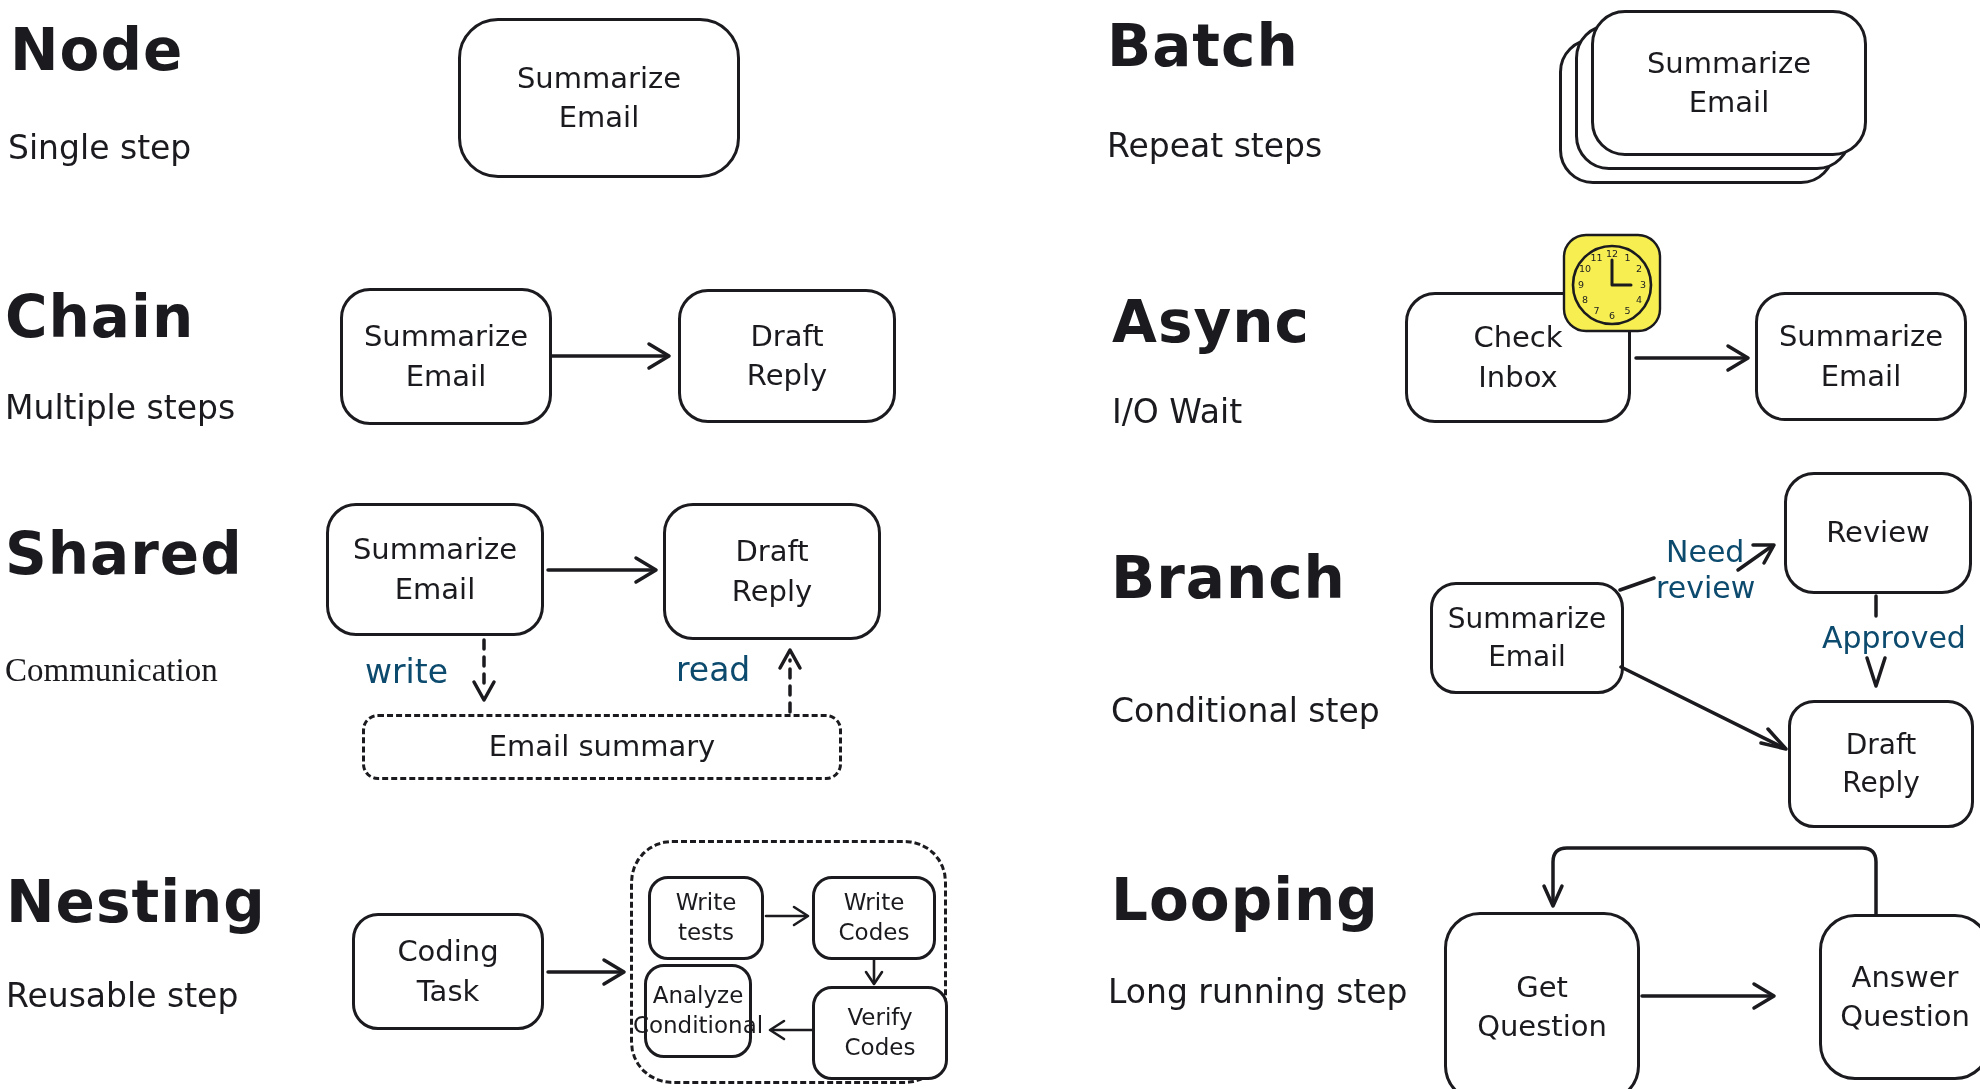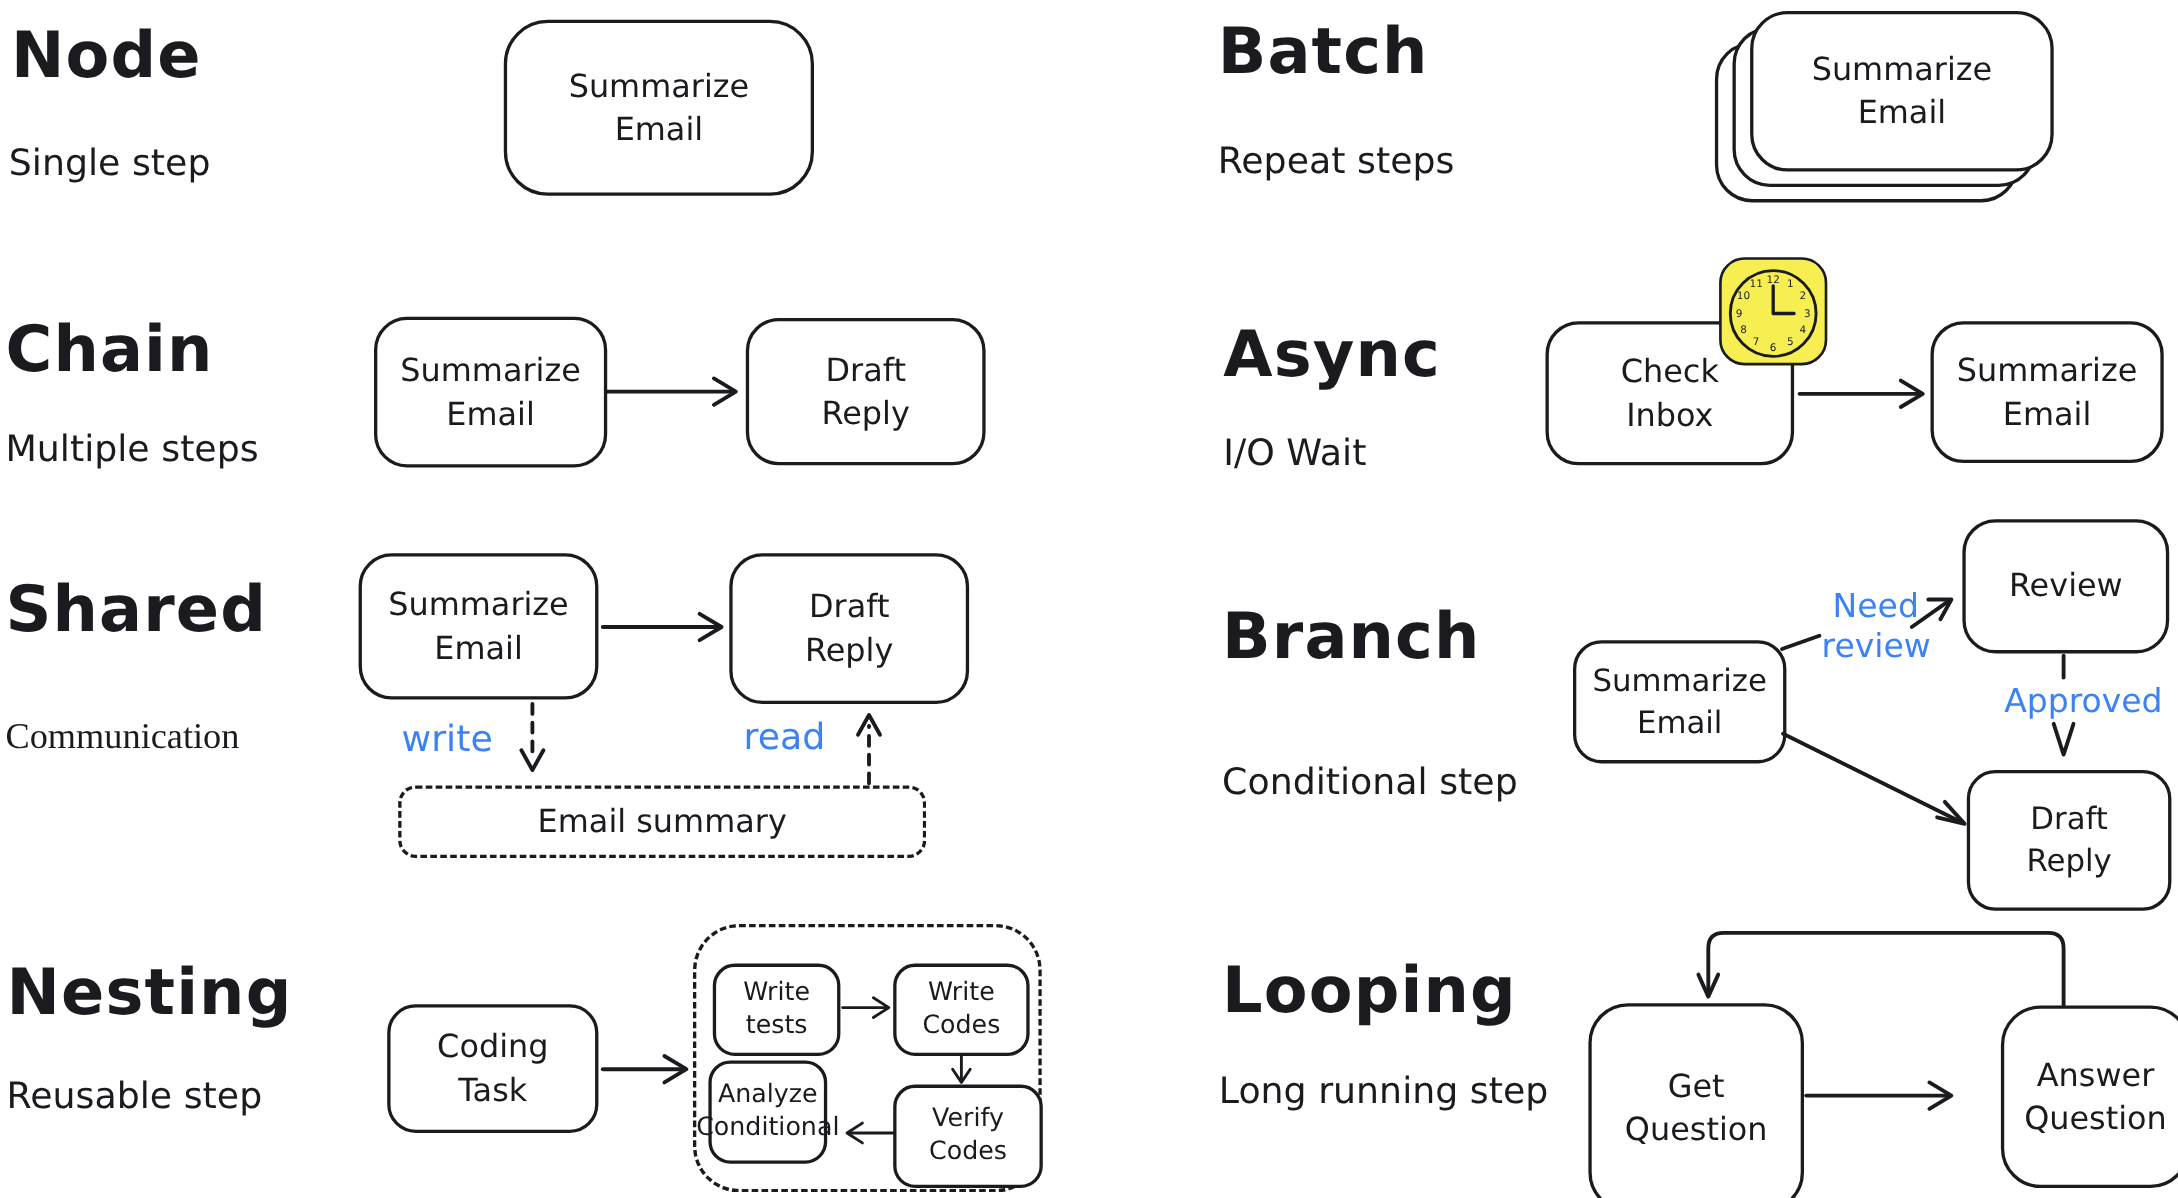--- a/index.html
+++ b/index.html
@@ -19,7 +19,7 @@
   .box.small{border-radius:20px;border-width:3px;}
   .box.small .l{font-size:23px;line-height:1.3;}
   .dashed{border-style:dashed;}
-  .flow-label{font-size:33px;color:#3b82f6;white-space:nowrap;}
+  .flow-label{font-size:33px;color:#0c4a6e;white-space:nowrap;}
   svg.conn{position:absolute;overflow:visible;}
   svg.conn path, svg.conn line{fill:none;stroke:#1b1b1f;stroke-width:3.5;stroke-linecap:round;stroke-linejoin:round;}
   svg.conn.thin path, svg.conn.thin line{stroke-width:2.6;}

